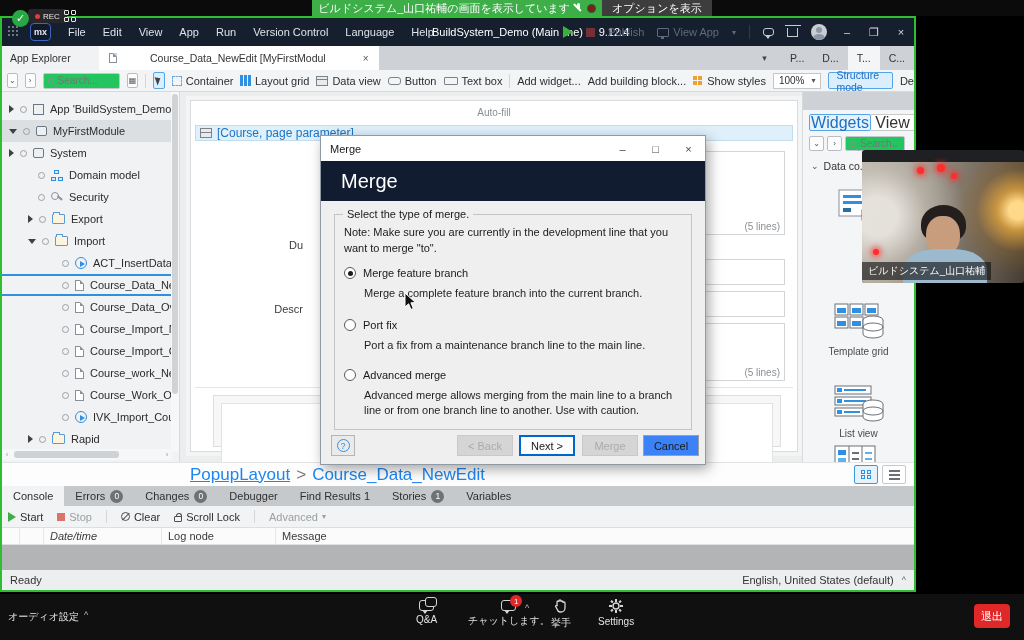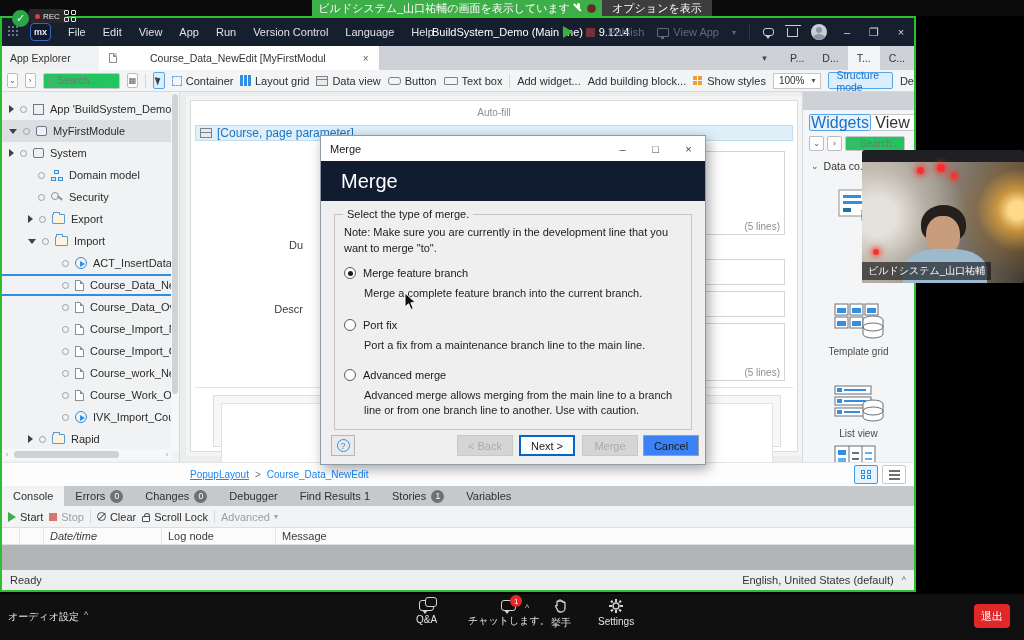--- a/index.html
+++ b/index.html
@@ -167,7 +167,7 @@
 
   
   #crumbrow { flex:0 0 24px; background:#fdfdfd; border-top:1px solid #e2e4e6; display:flex; align-items:center; position:relative;
-    padding-left:188px; font-size:10px; gap:6px; }
+    padding-left:188px; font-size:17px; gap:6px; }
   #crumbrow .link { color:#1c86f2; text-decoration:underline; }
   #crumbrow .cur { color:#1c86f2; }
   #crumbrow .sep { color:#777; }

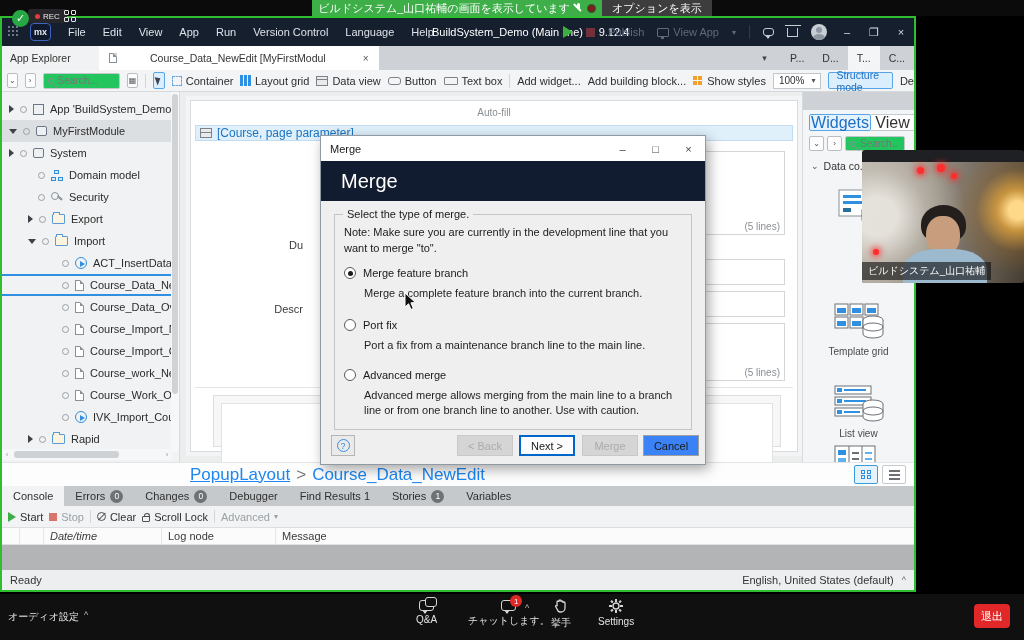--- a/index.html
+++ b/index.html
@@ -184,7 +184,7 @@
   .ctab { display:flex; align-items:center; gap:5px; padding:0 11px; }
   .ctab.active { background:#f2f3f4; }
   .badge { width:13px; height:13px; border-radius:50%; background:#6f7275; color:#fff; font-size:8.5px; display:flex; align-items:center; justify-content:center; }
-  #cactions { flex:0 0 22px; background:#f2f3f4; border-bottom:1px solid #dcdee0; display:flex; align-items:center; gap:6px; padding-left:6px; font-size:11px; color:#2f2f2f; }
+  #cactions { flex:0 0 22px; background:#f2f3f4; border-bottom:1px solid #dcdee0; display:flex; align-items:center; gap:14px; padding-left:6px; font-size:11px; color:#2f2f2f; }
   .act { display:flex; align-items:center; gap:4px; }
   .act .tri { width:0; height:0; border-left:8px solid #3fae49; border-top:5px solid transparent; border-bottom:5px solid transparent; }
   .act .sq { width:8px; height:8px; background:#cf4a3e; opacity:.75; }

